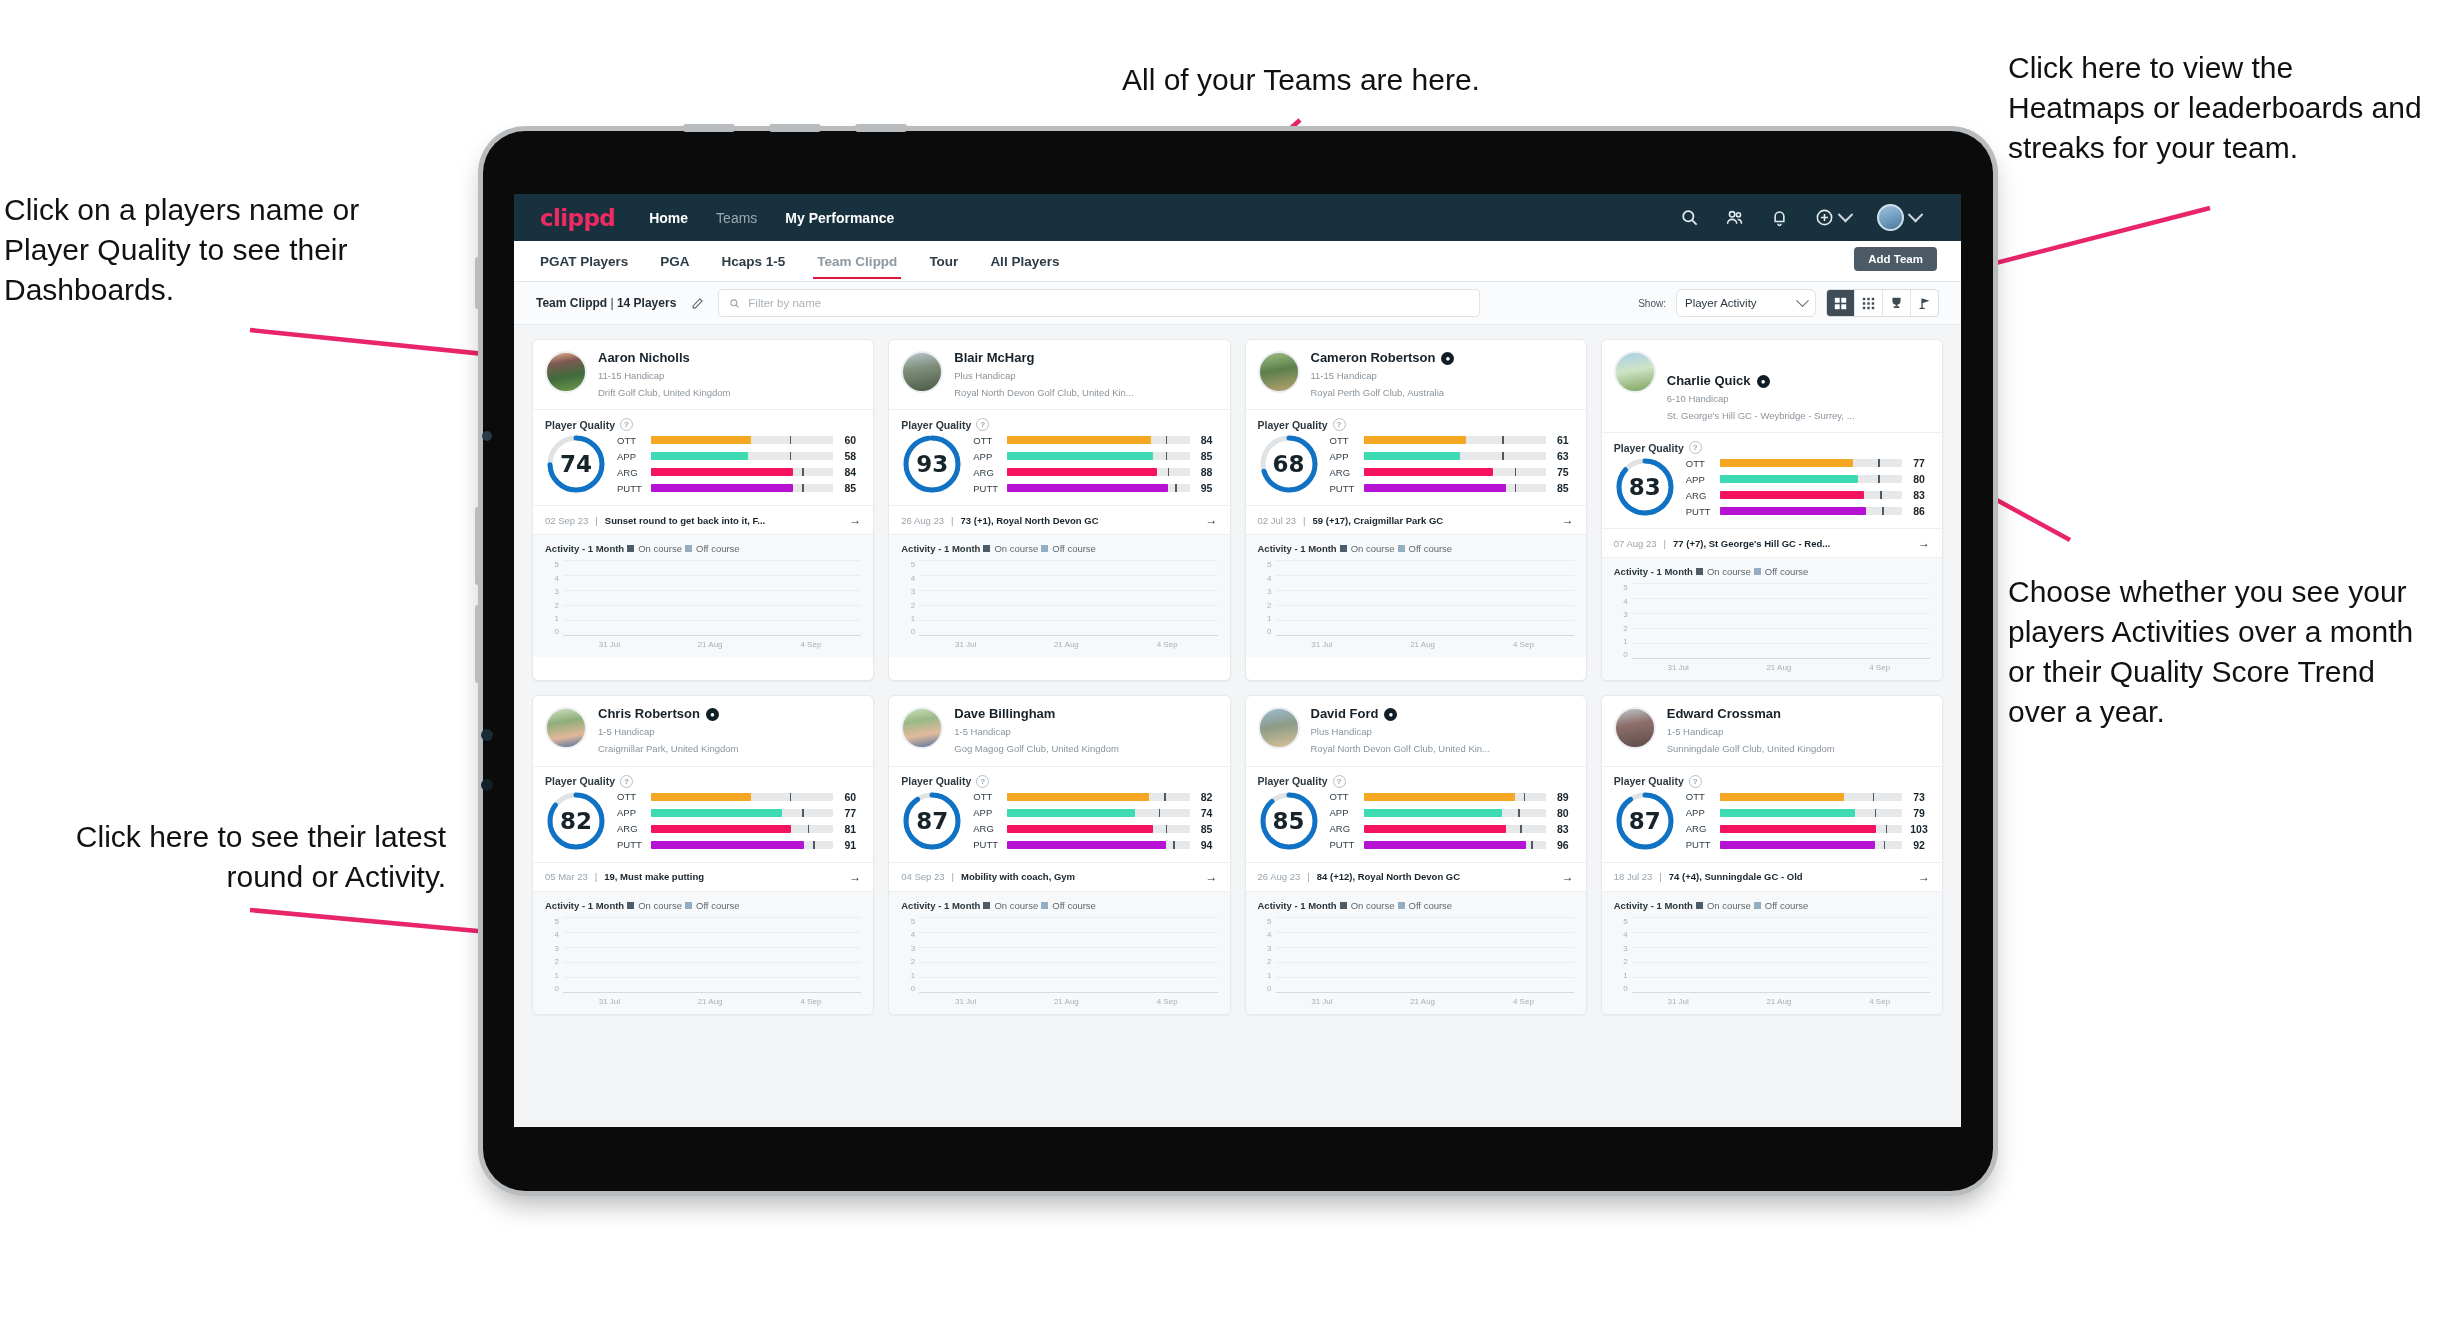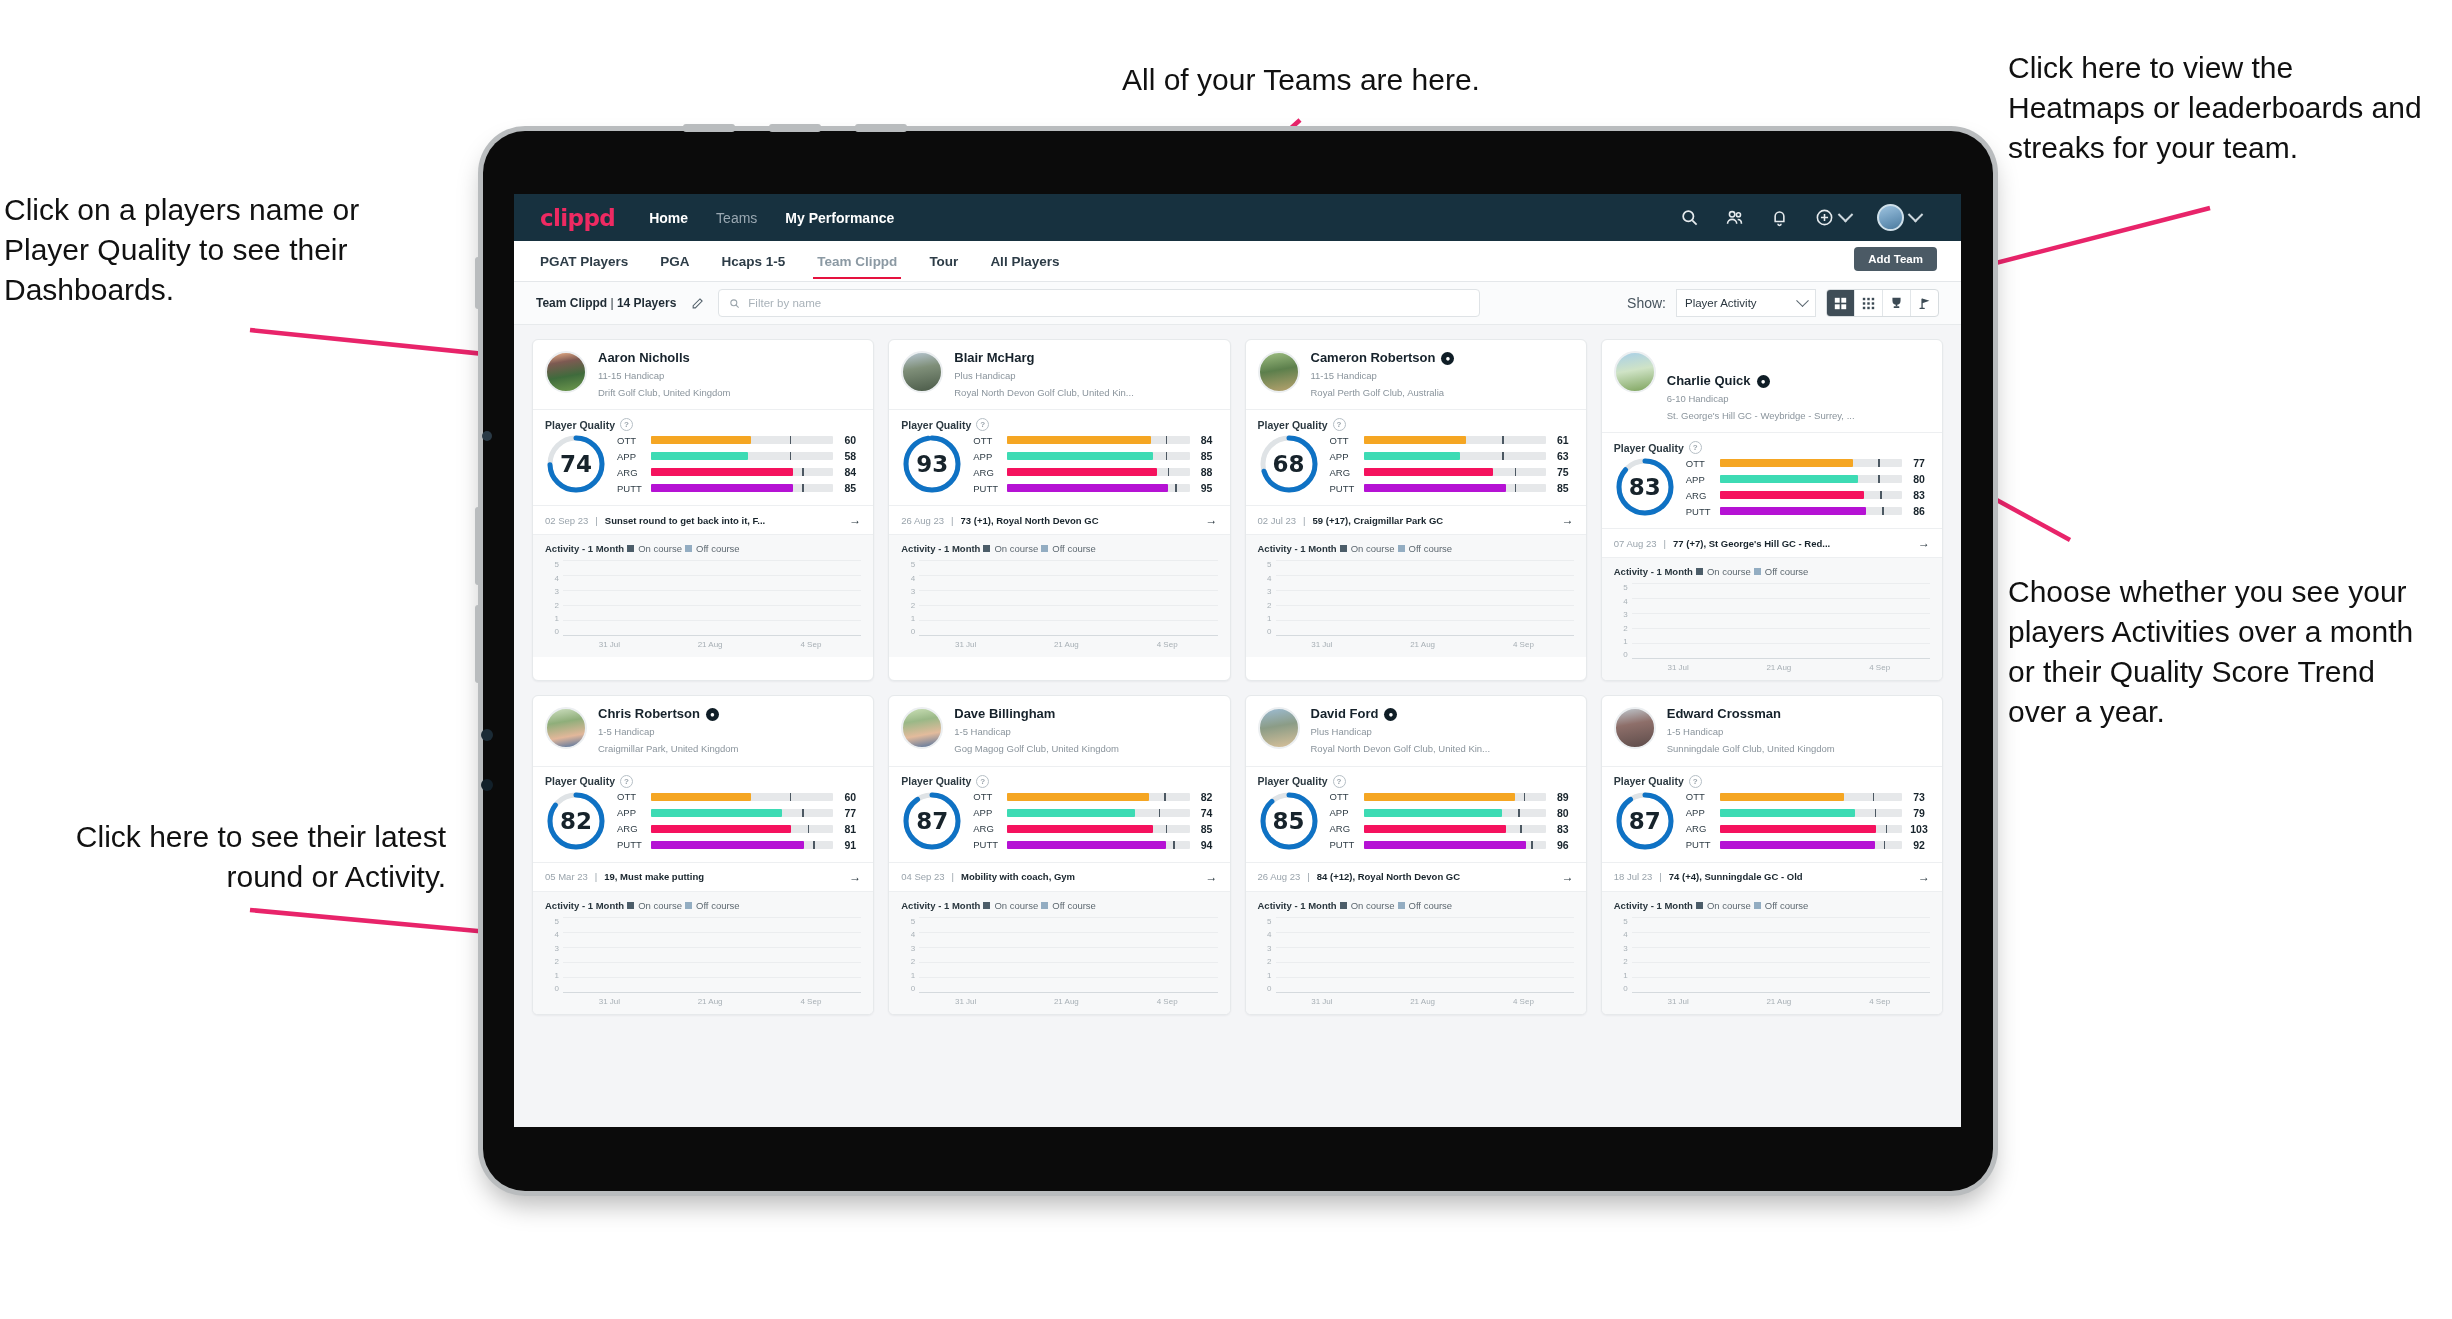--- a/index.html
+++ b/index.html
@@ -74,7 +74,7 @@
   .searchbox{flex:0 0 740px;height:26px;background:#fff;border:1px solid #dfe3e6;
              border-radius:4px;display:flex;align-items:center;padding:0 10px;gap:8px;}
   .searchbox .ph{font-size:11.5px;color:#a9b2b9;}
-  .showlabel{margin-left:auto;font-size:14px;color:#46535d;}
+  .showlabel{margin-left:auto;font-size:10px;color:#46535d;}
   .select{width:122px;height:26px;background:#fff;border:1px solid #dfe3e6;border-radius:0;
           display:flex;align-items:center;padding:0 8px;font-size:11.5px;color:#2b3740;}
   .select .cv{margin-left:auto;width:8px;height:8px;border-right:1.6px solid #5b6770;

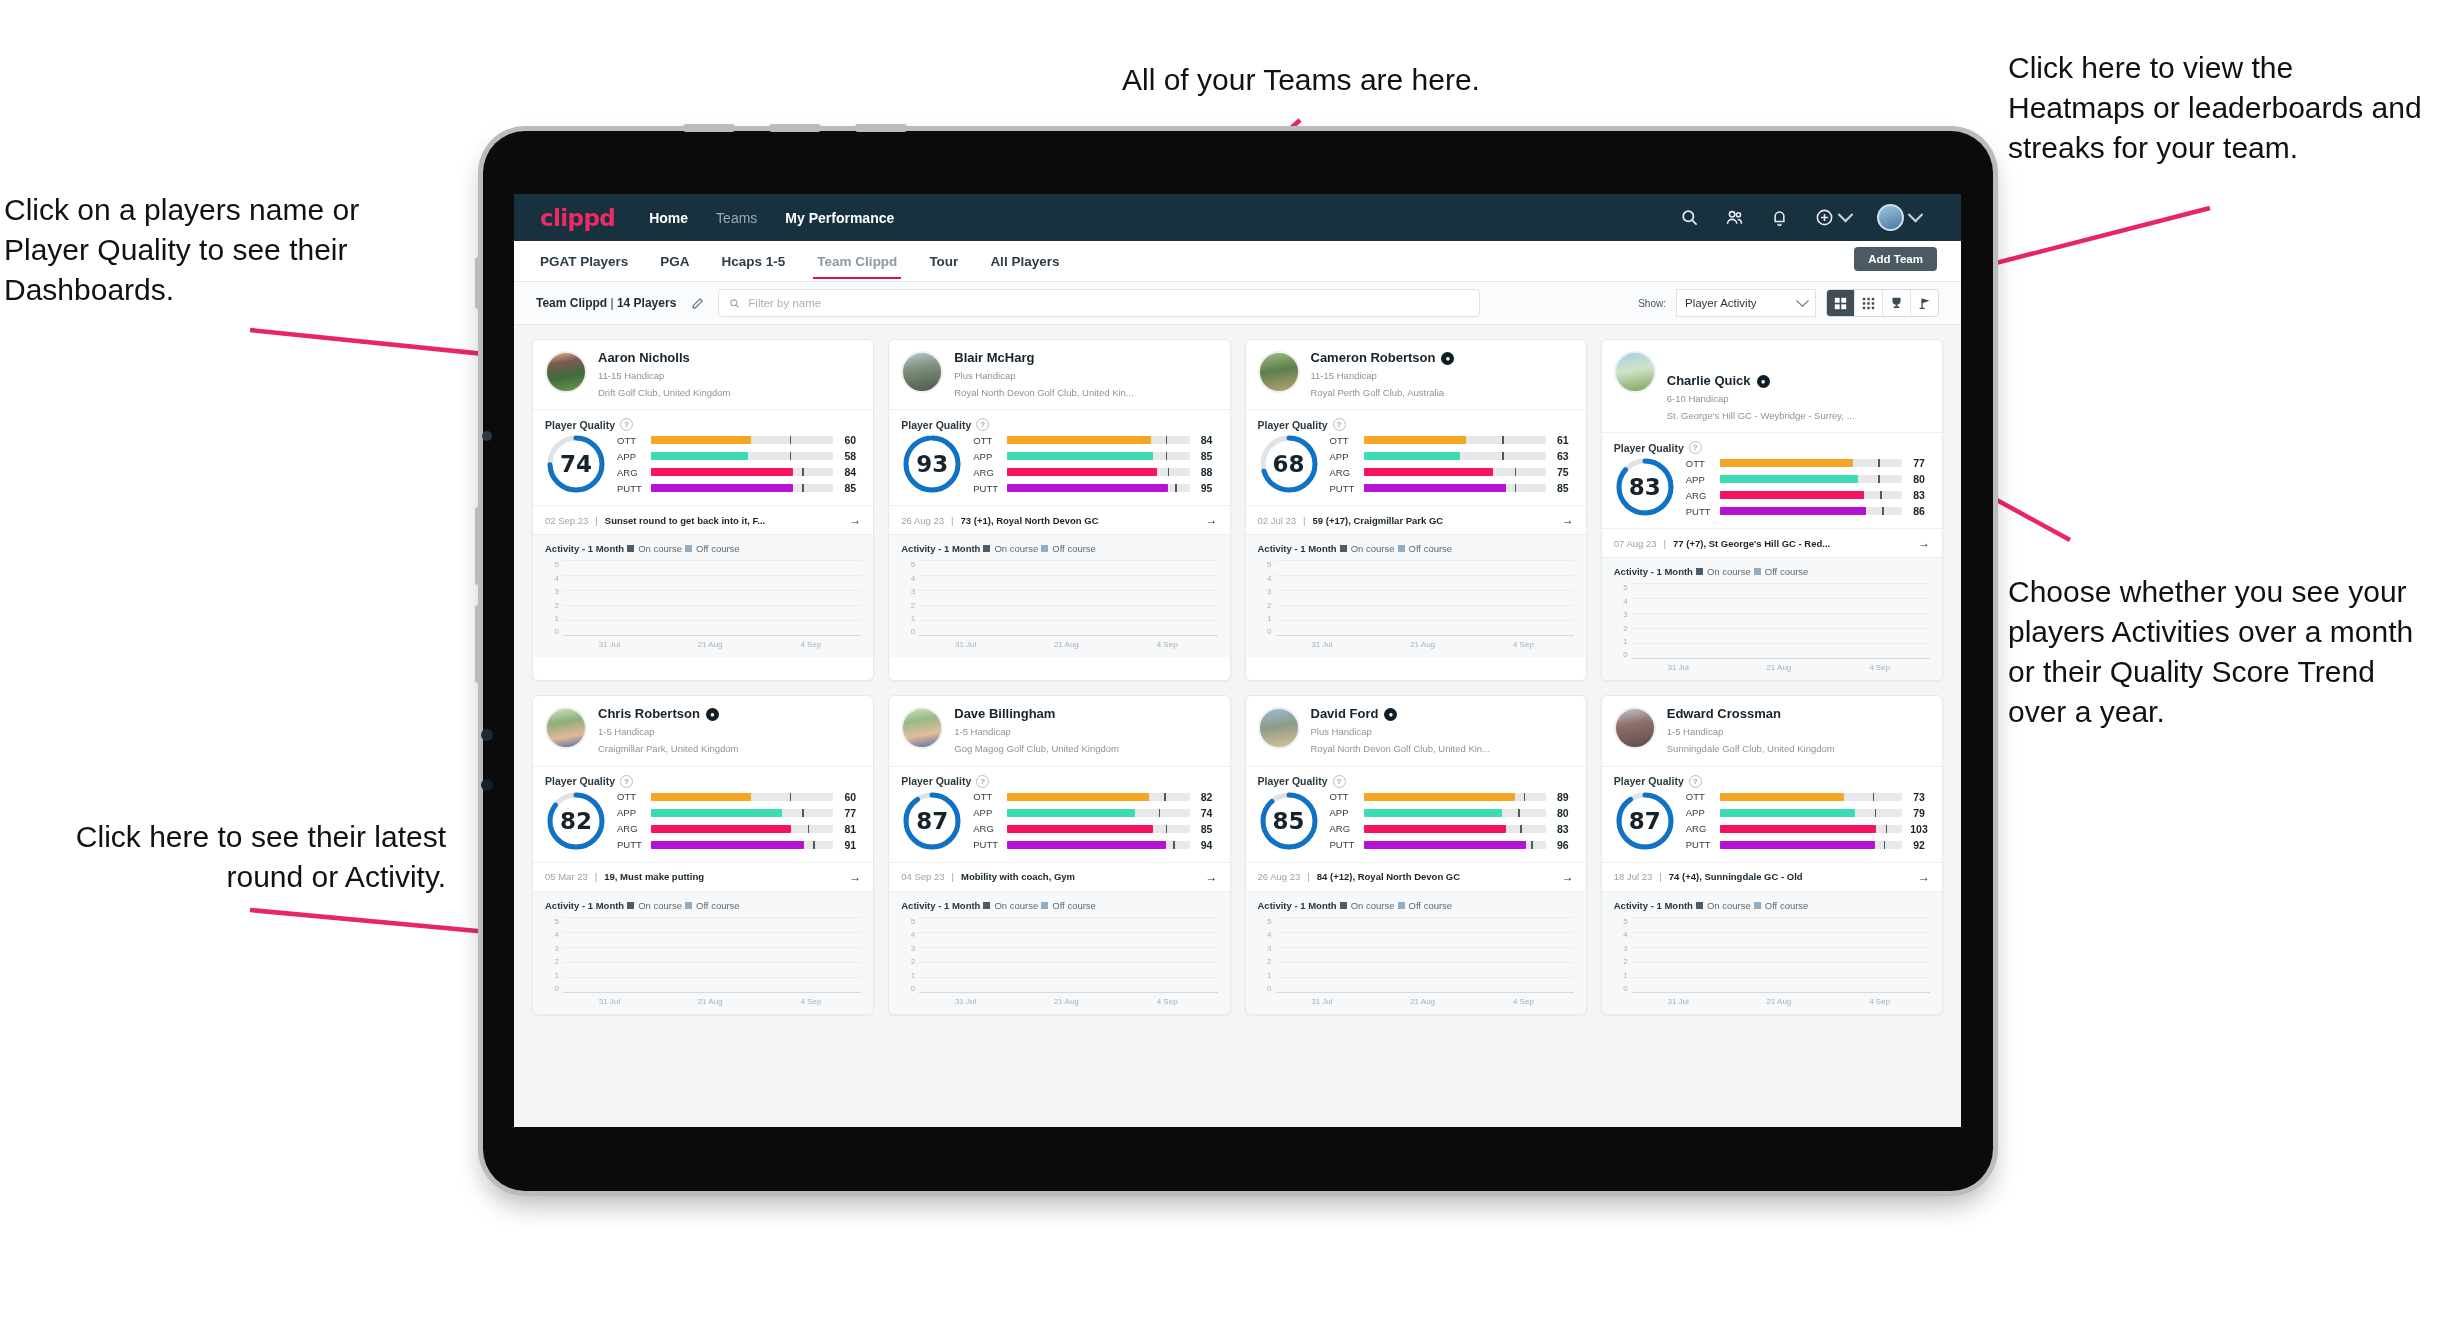--- a/index.html
+++ b/index.html
@@ -75,7 +75,7 @@
              border-radius:4px;display:flex;align-items:center;padding:0 10px;gap:8px;}
   .searchbox .ph{font-size:11.5px;color:#a9b2b9;}
   .showlabel{margin-left:auto;font-size:10px;color:#46535d;}
-  .select{width:122px;height:26px;background:#fff;border:1px solid #dfe3e6;border-radius:0;
+  .select{width:122px;height:26px;background:#fff;border:1px solid #dfe3e6;border-radius:6px;
           display:flex;align-items:center;padding:0 8px;font-size:11.5px;color:#2b3740;}
   .select .cv{margin-left:auto;width:8px;height:8px;border-right:1.6px solid #5b6770;
               border-bottom:1.6px solid #5b6770;transform:rotate(45deg) translate(-2px,-2px);}

